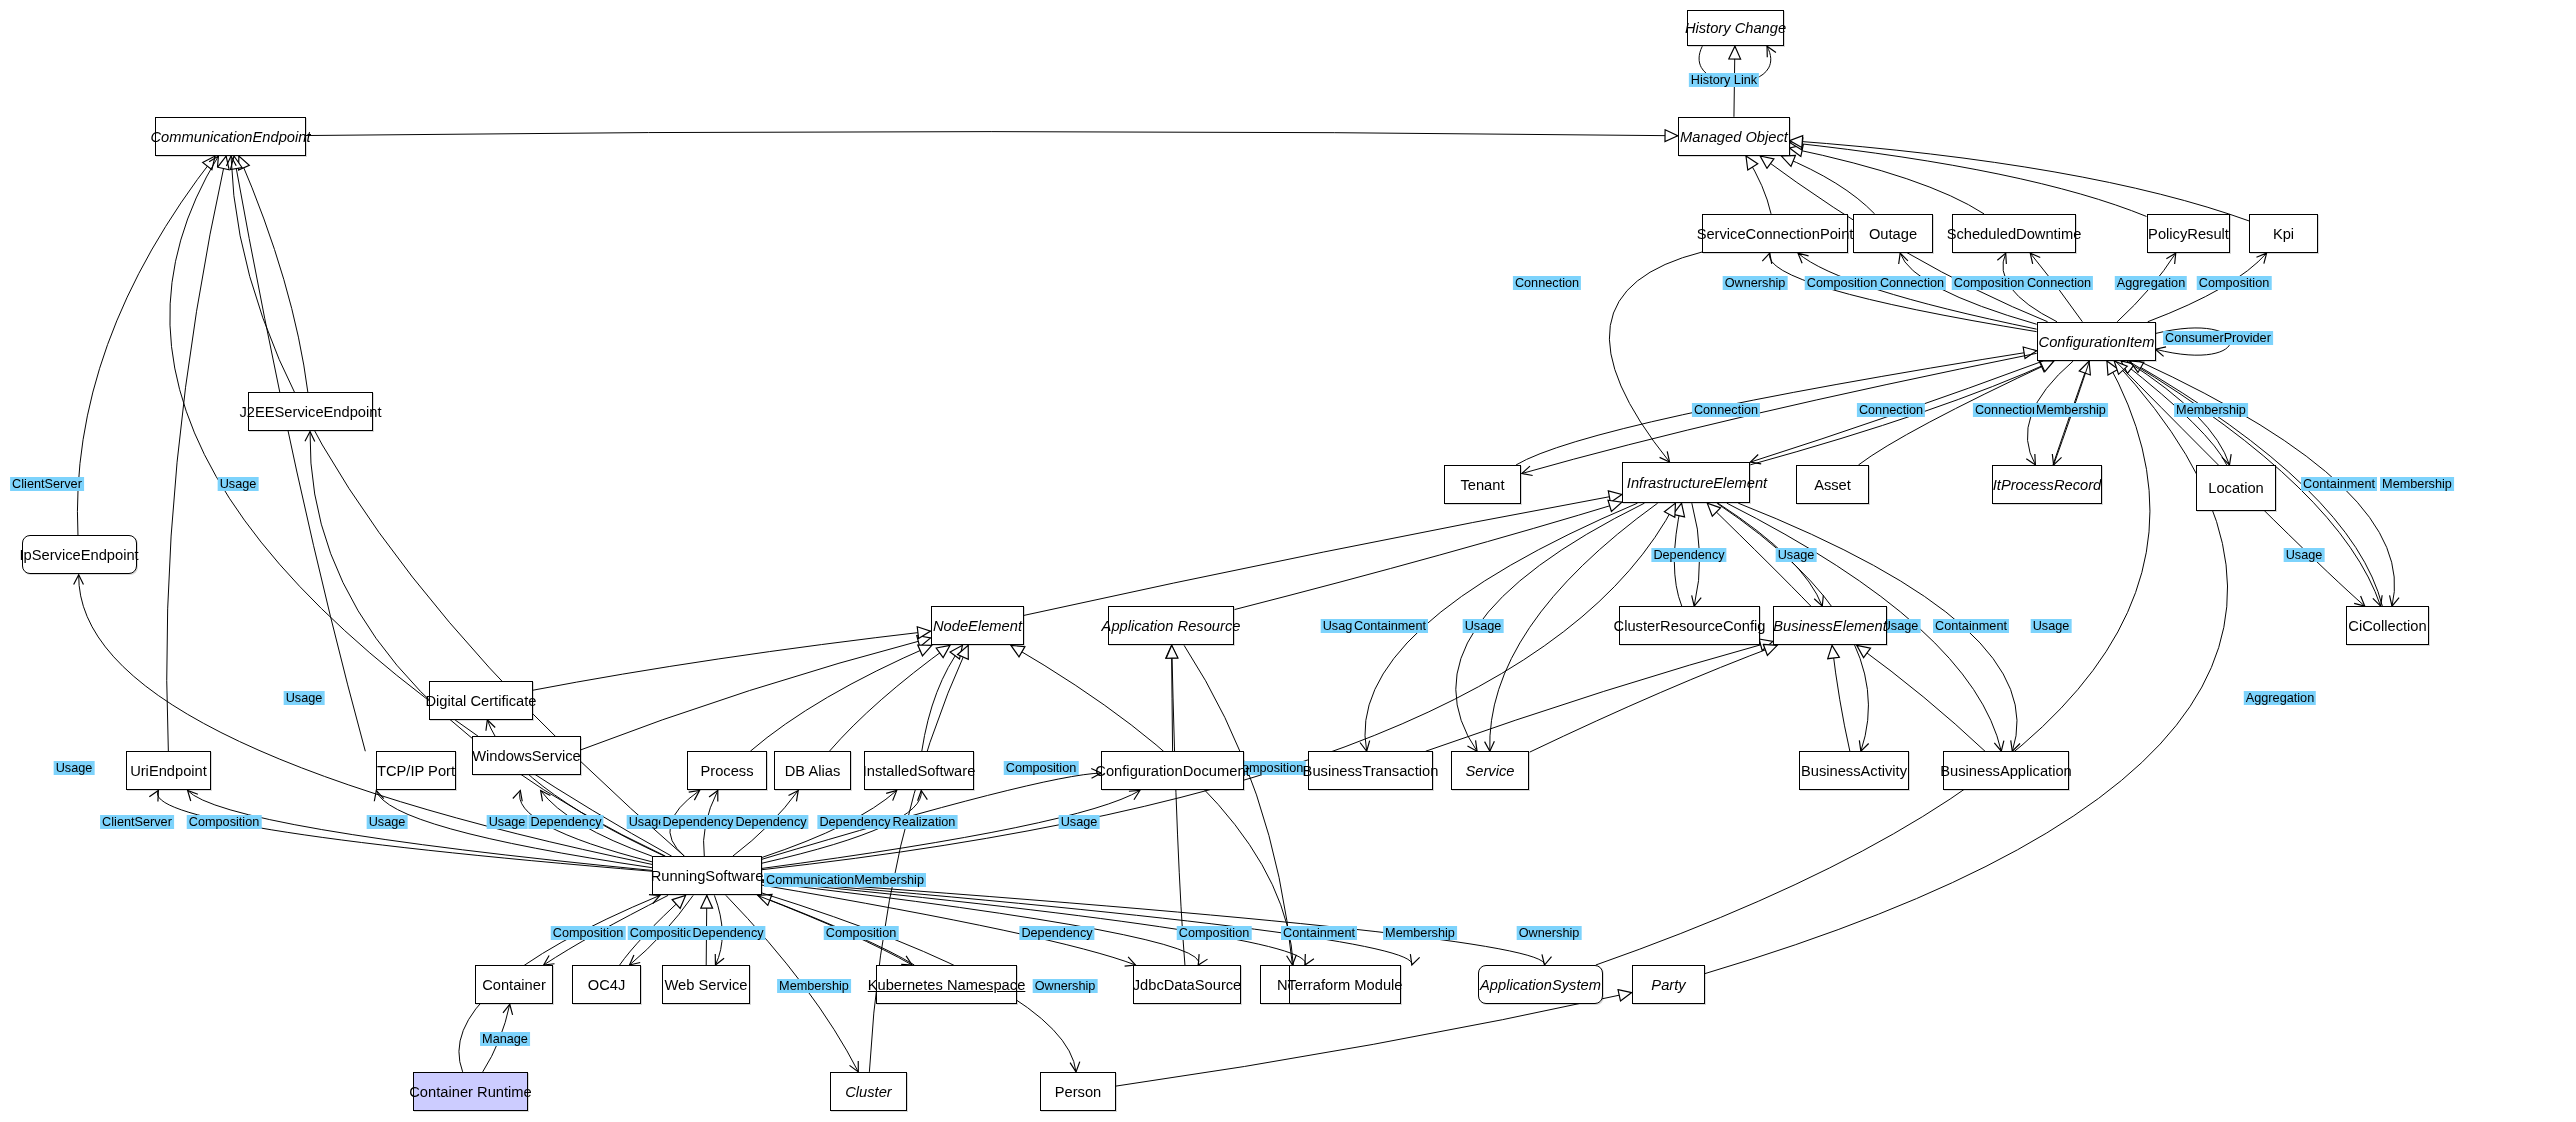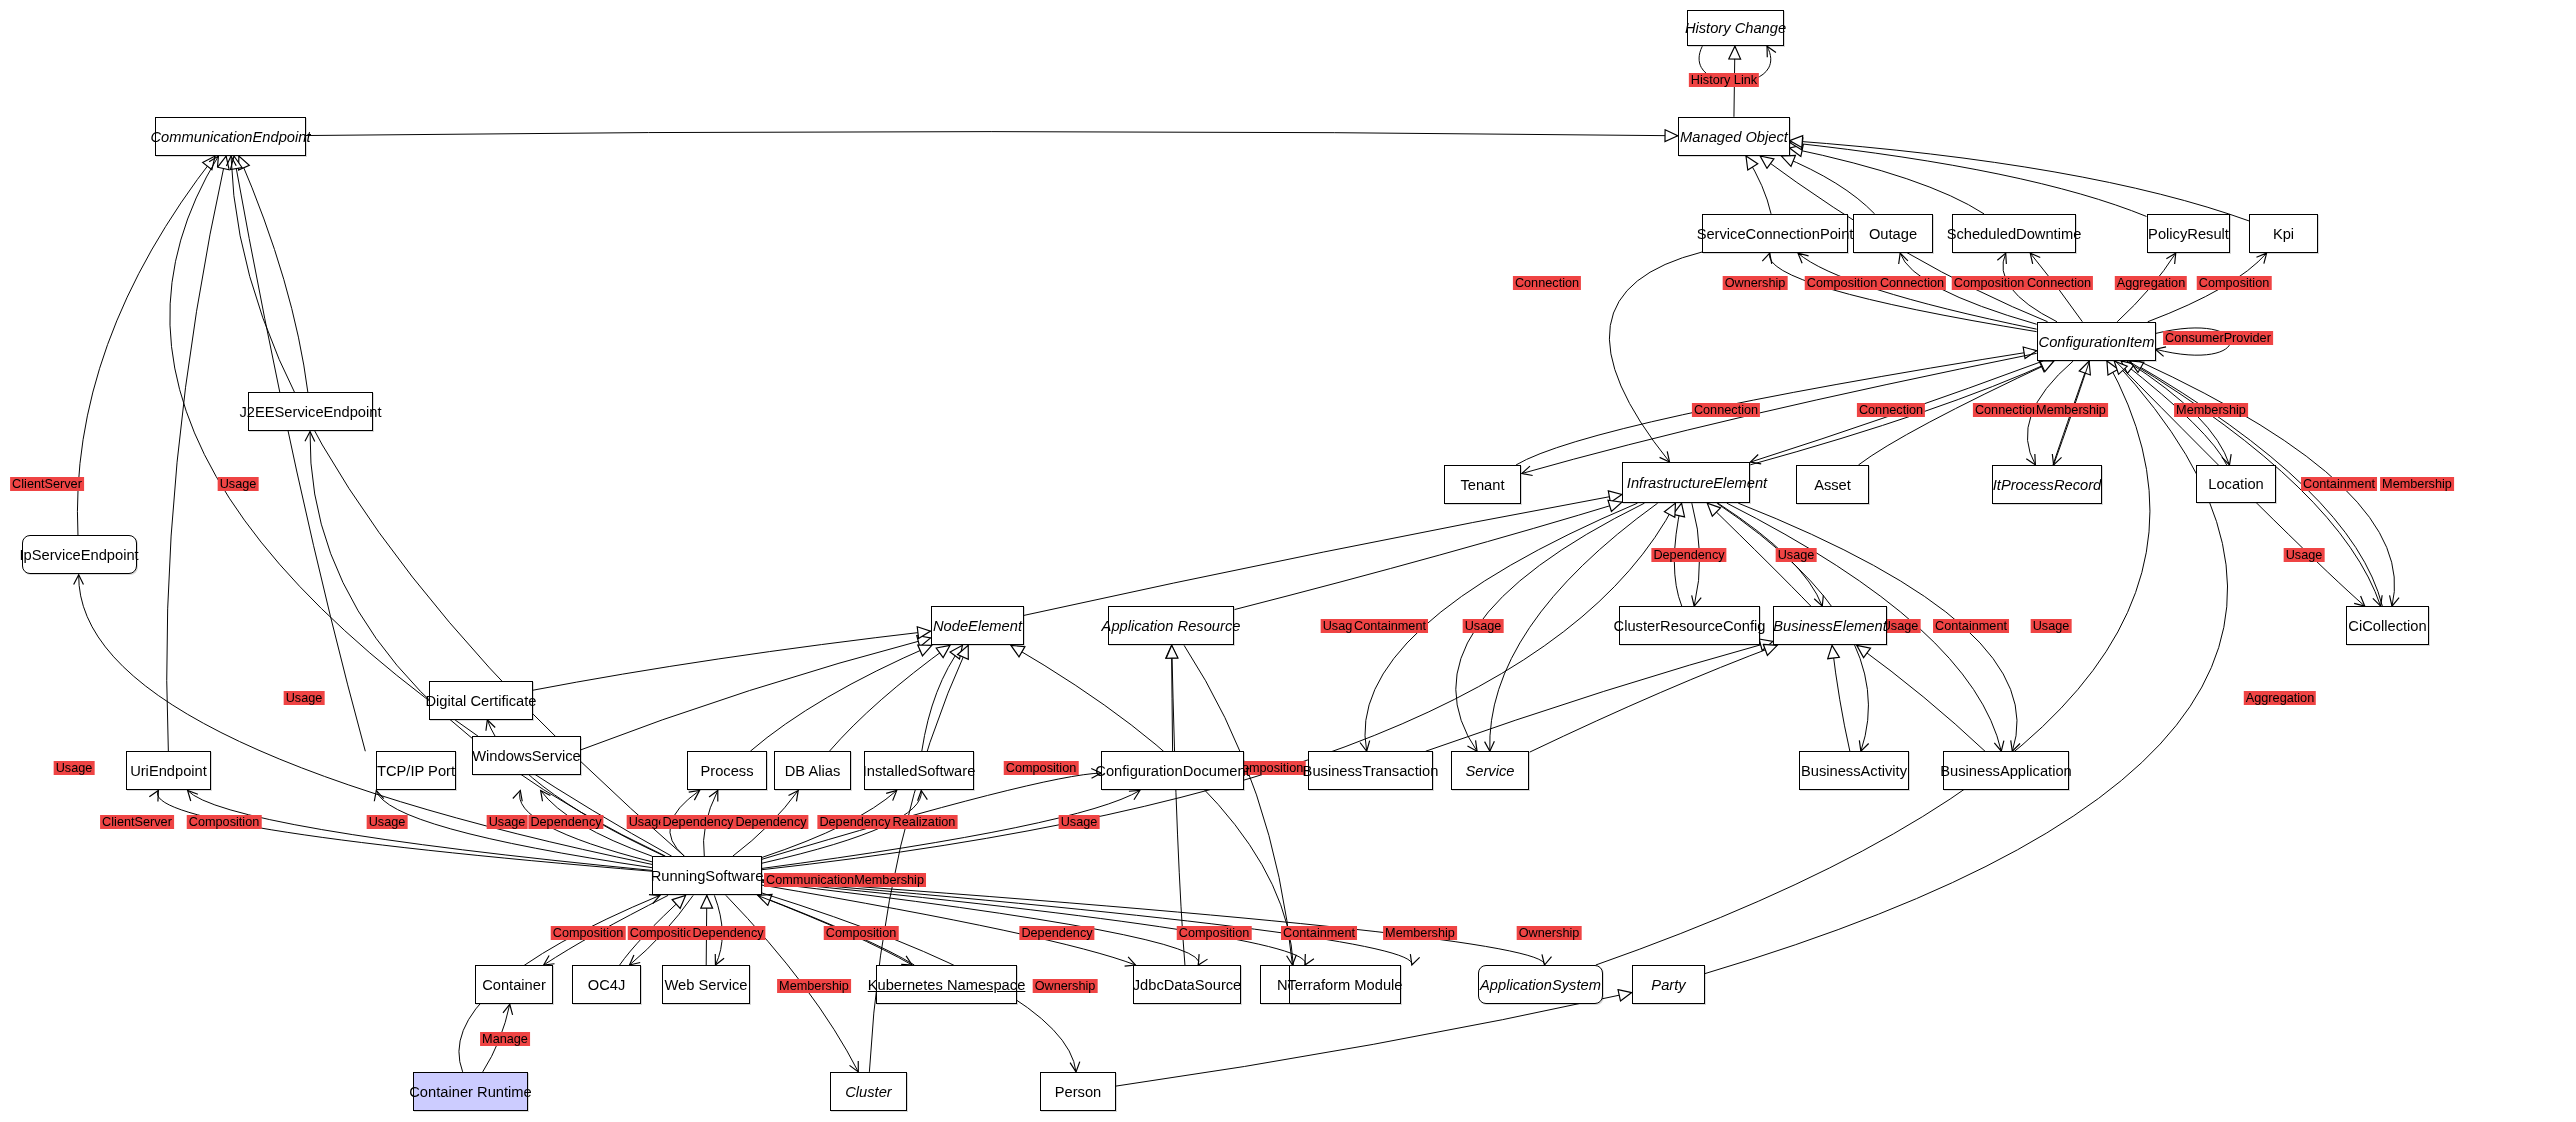--- a/index.html
+++ b/index.html
@@ -19,7 +19,7 @@
   .node.abstract{font-style:italic;}
   .edge-label{
     position:absolute;z-index:2;transform:translate(-50%,-50%);
-    background:#ef4444;padding:0 2px;font-size:12.7px;color:#000;white-space:nowrap;
+    background:#7dd3fc;padding:0 2px;font-size:12.7px;color:#000;white-space:nowrap;
   }
 </style>
 </head>

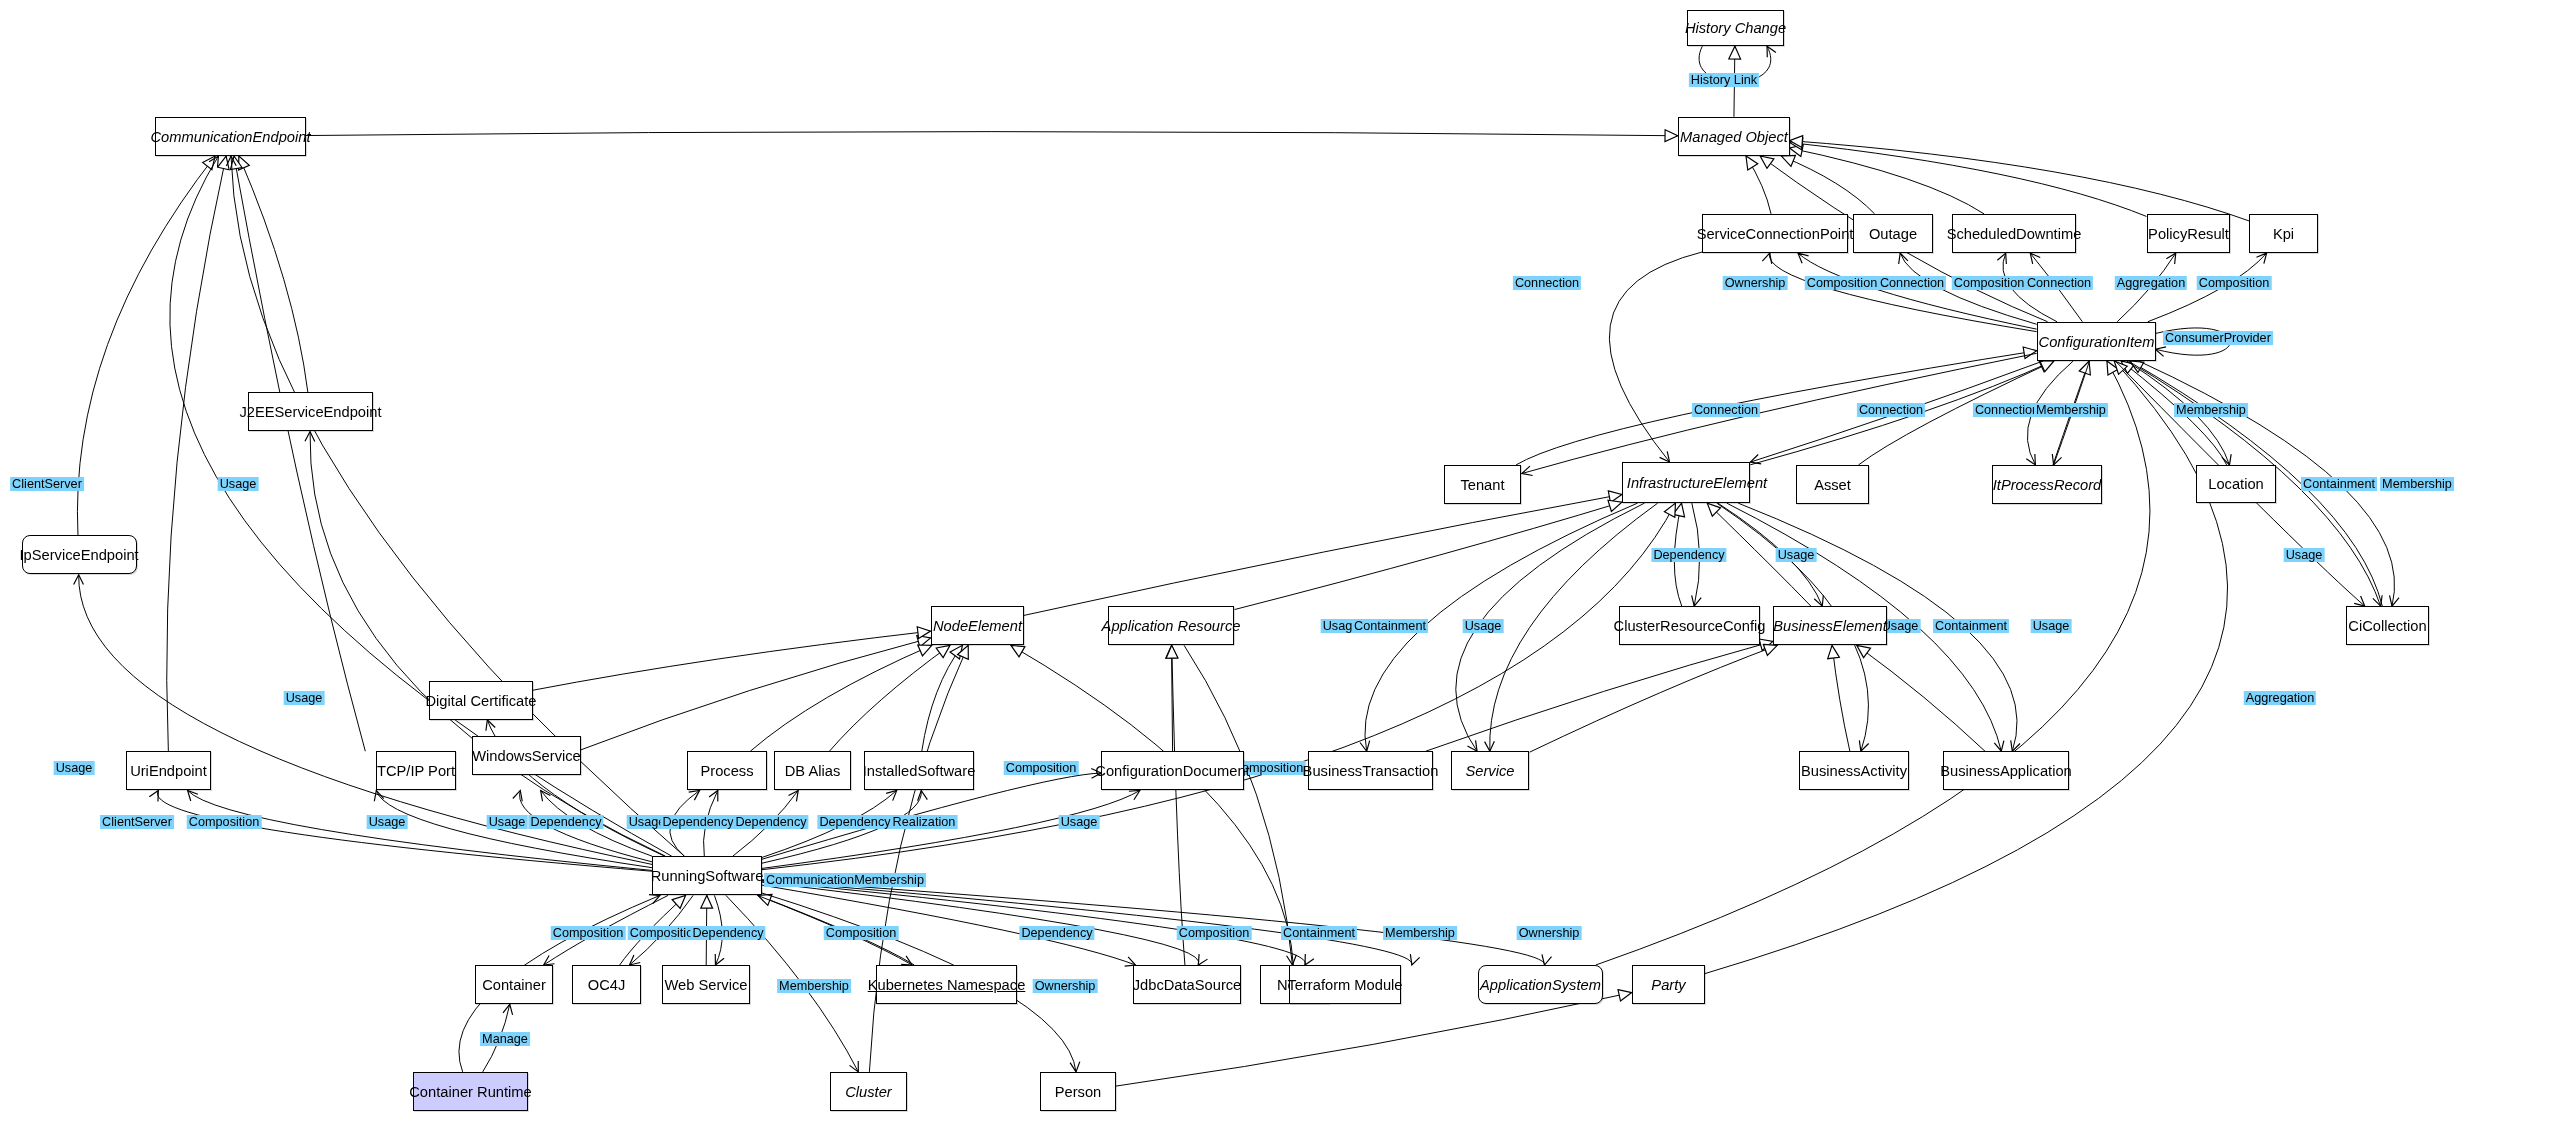--- a/index.html
+++ b/index.html
@@ -150,7 +150,7 @@
     <div class="node abstract" style="left: 1622px; top: 462px; width: 128px; height: 41px; padding-left: 22px;">InfrastructureElement</div>
     <div class="node" style="left: 1796px; top: 465px; width: 73px; height: 39px;">Asset</div>
     <div class="node abstract" style="left: 1992px; top: 465px; width: 110px; height: 39px;">ItProcessRecord</div>
-    <div class="node" style="left: 2196px; top: 465px; width: 80px; height: 38px;">Location</div>
+    <div class="node" style="left: 2196px; top: 465px; width: 80px; height: 46px;">Location</div>
     <div class="node" style="left: 2346px; top: 606px; width: 83px; height: 39px;">CiCollection</div>
     <div class="node abstract" style="left: 931px; top: 606px; width: 93px; height: 39px;">NodeElement</div>
     <div class="node abstract" style="left: 1108px; top: 606px; width: 126px; height: 39px;">Application Resource</div>

